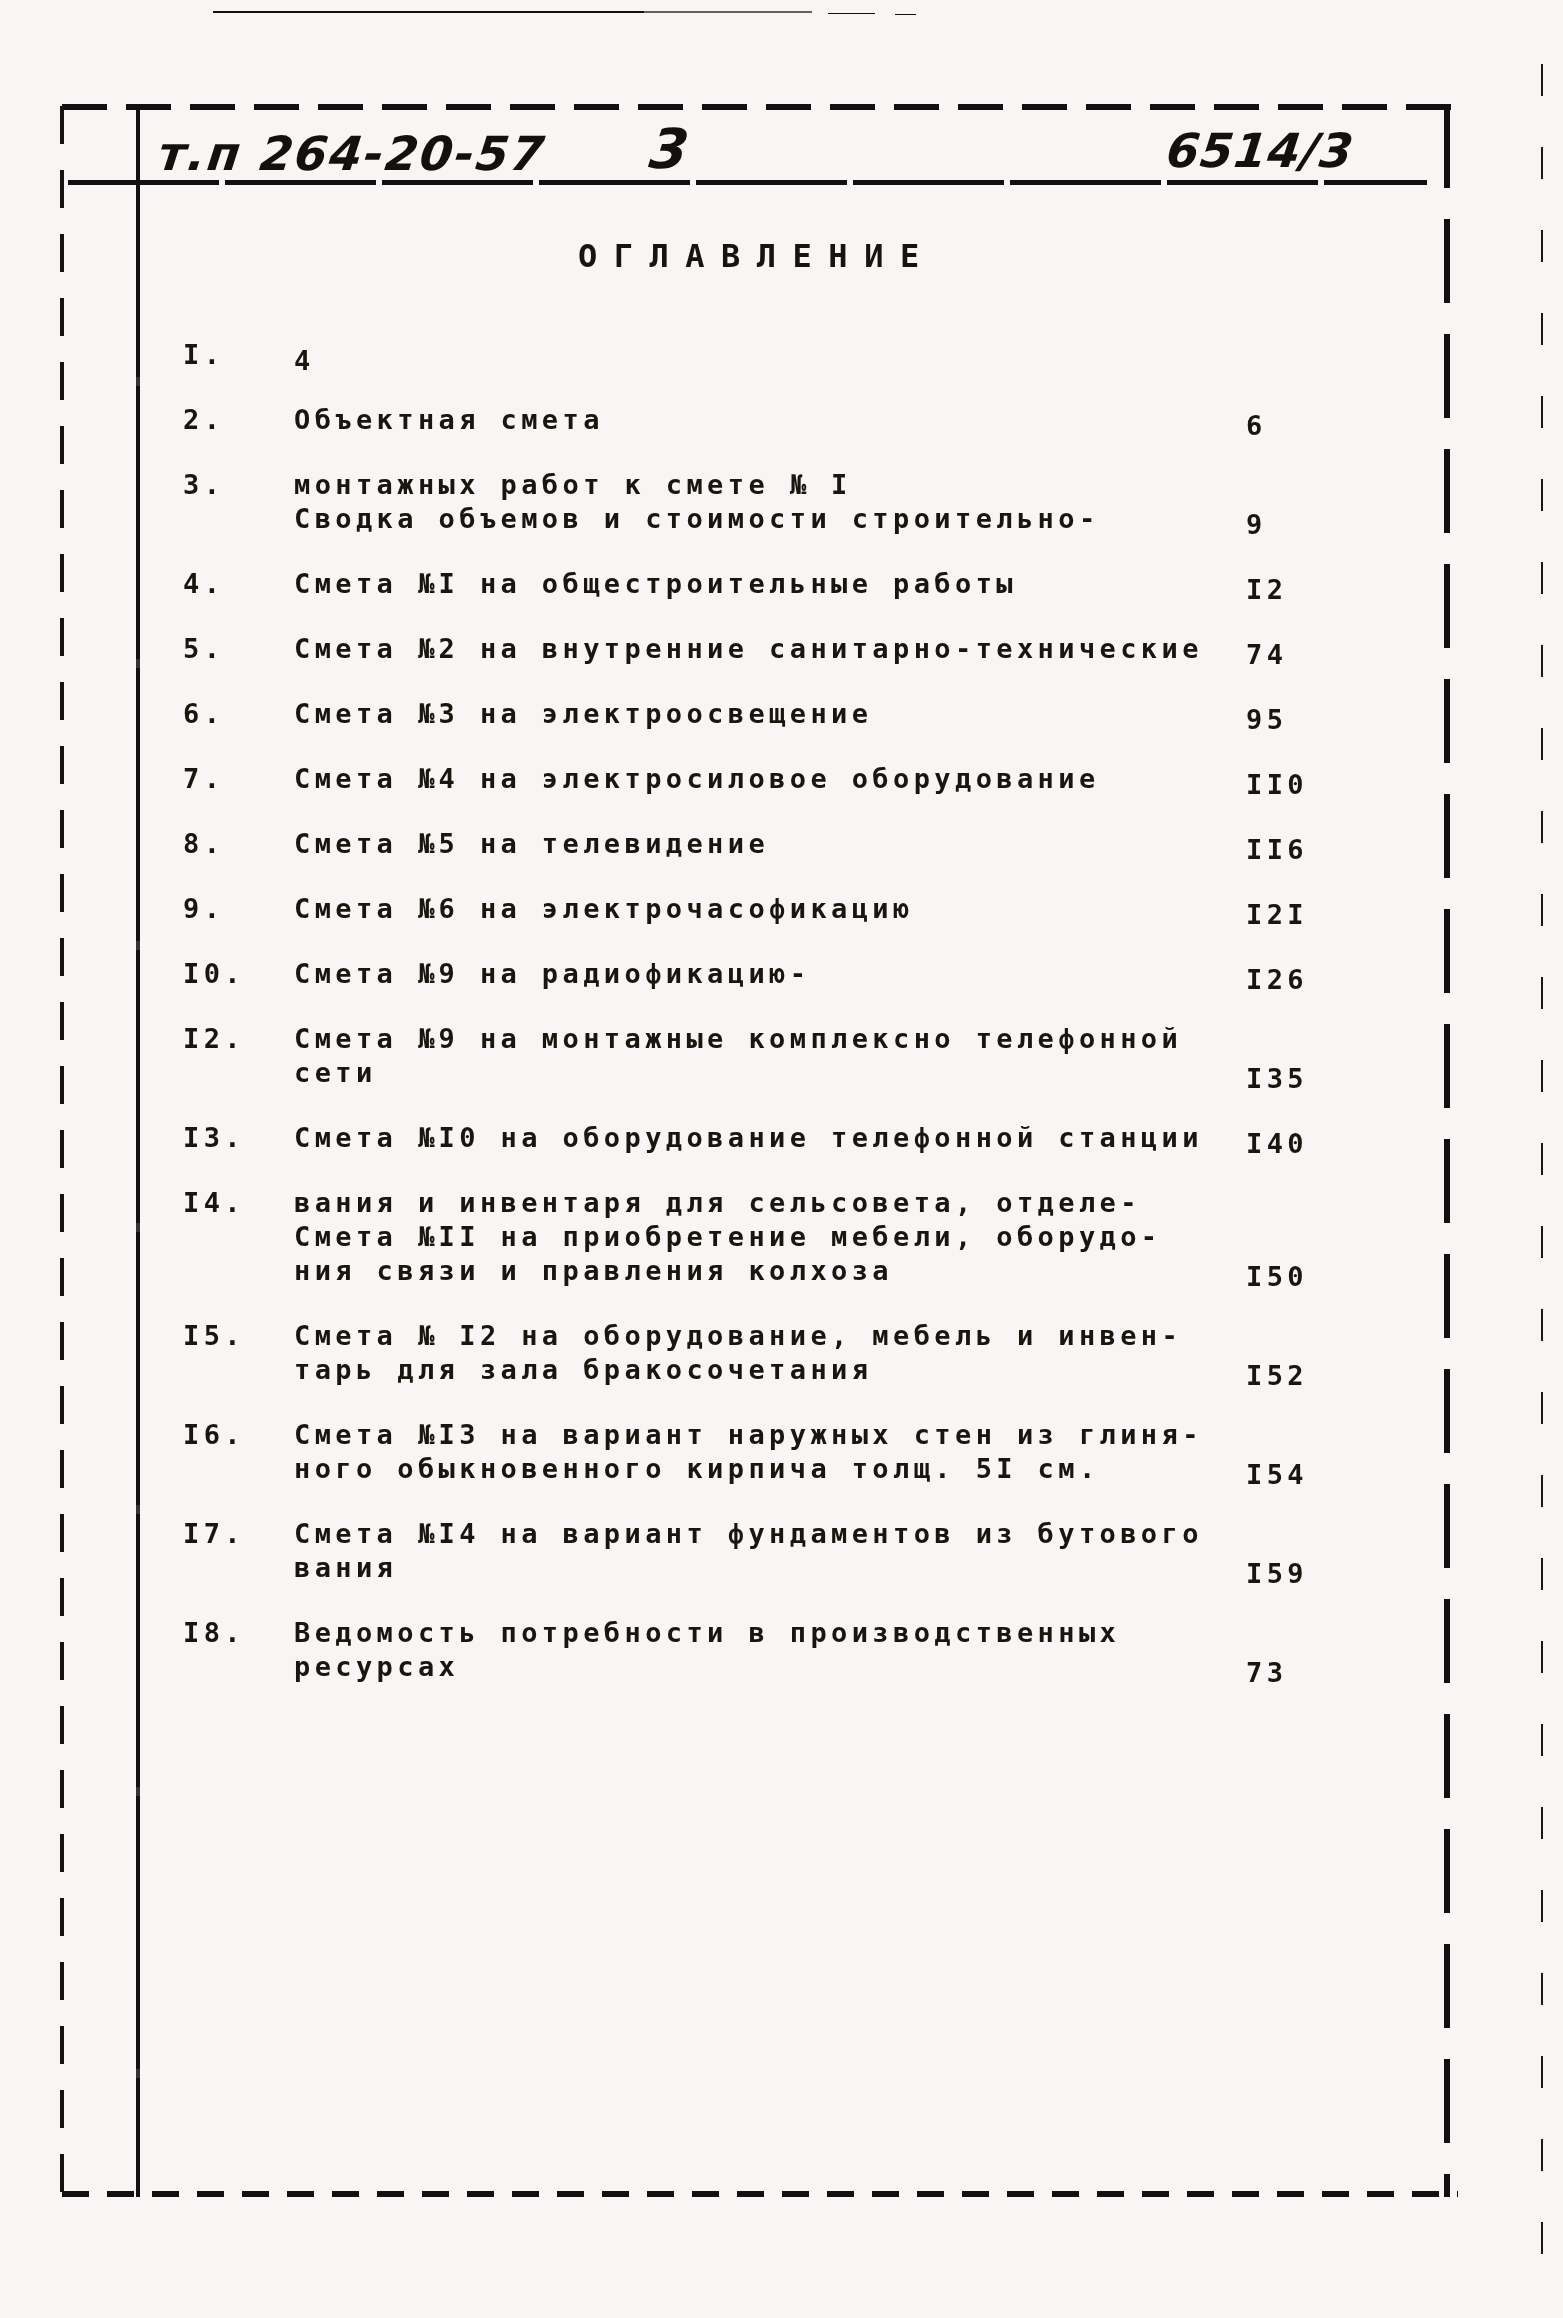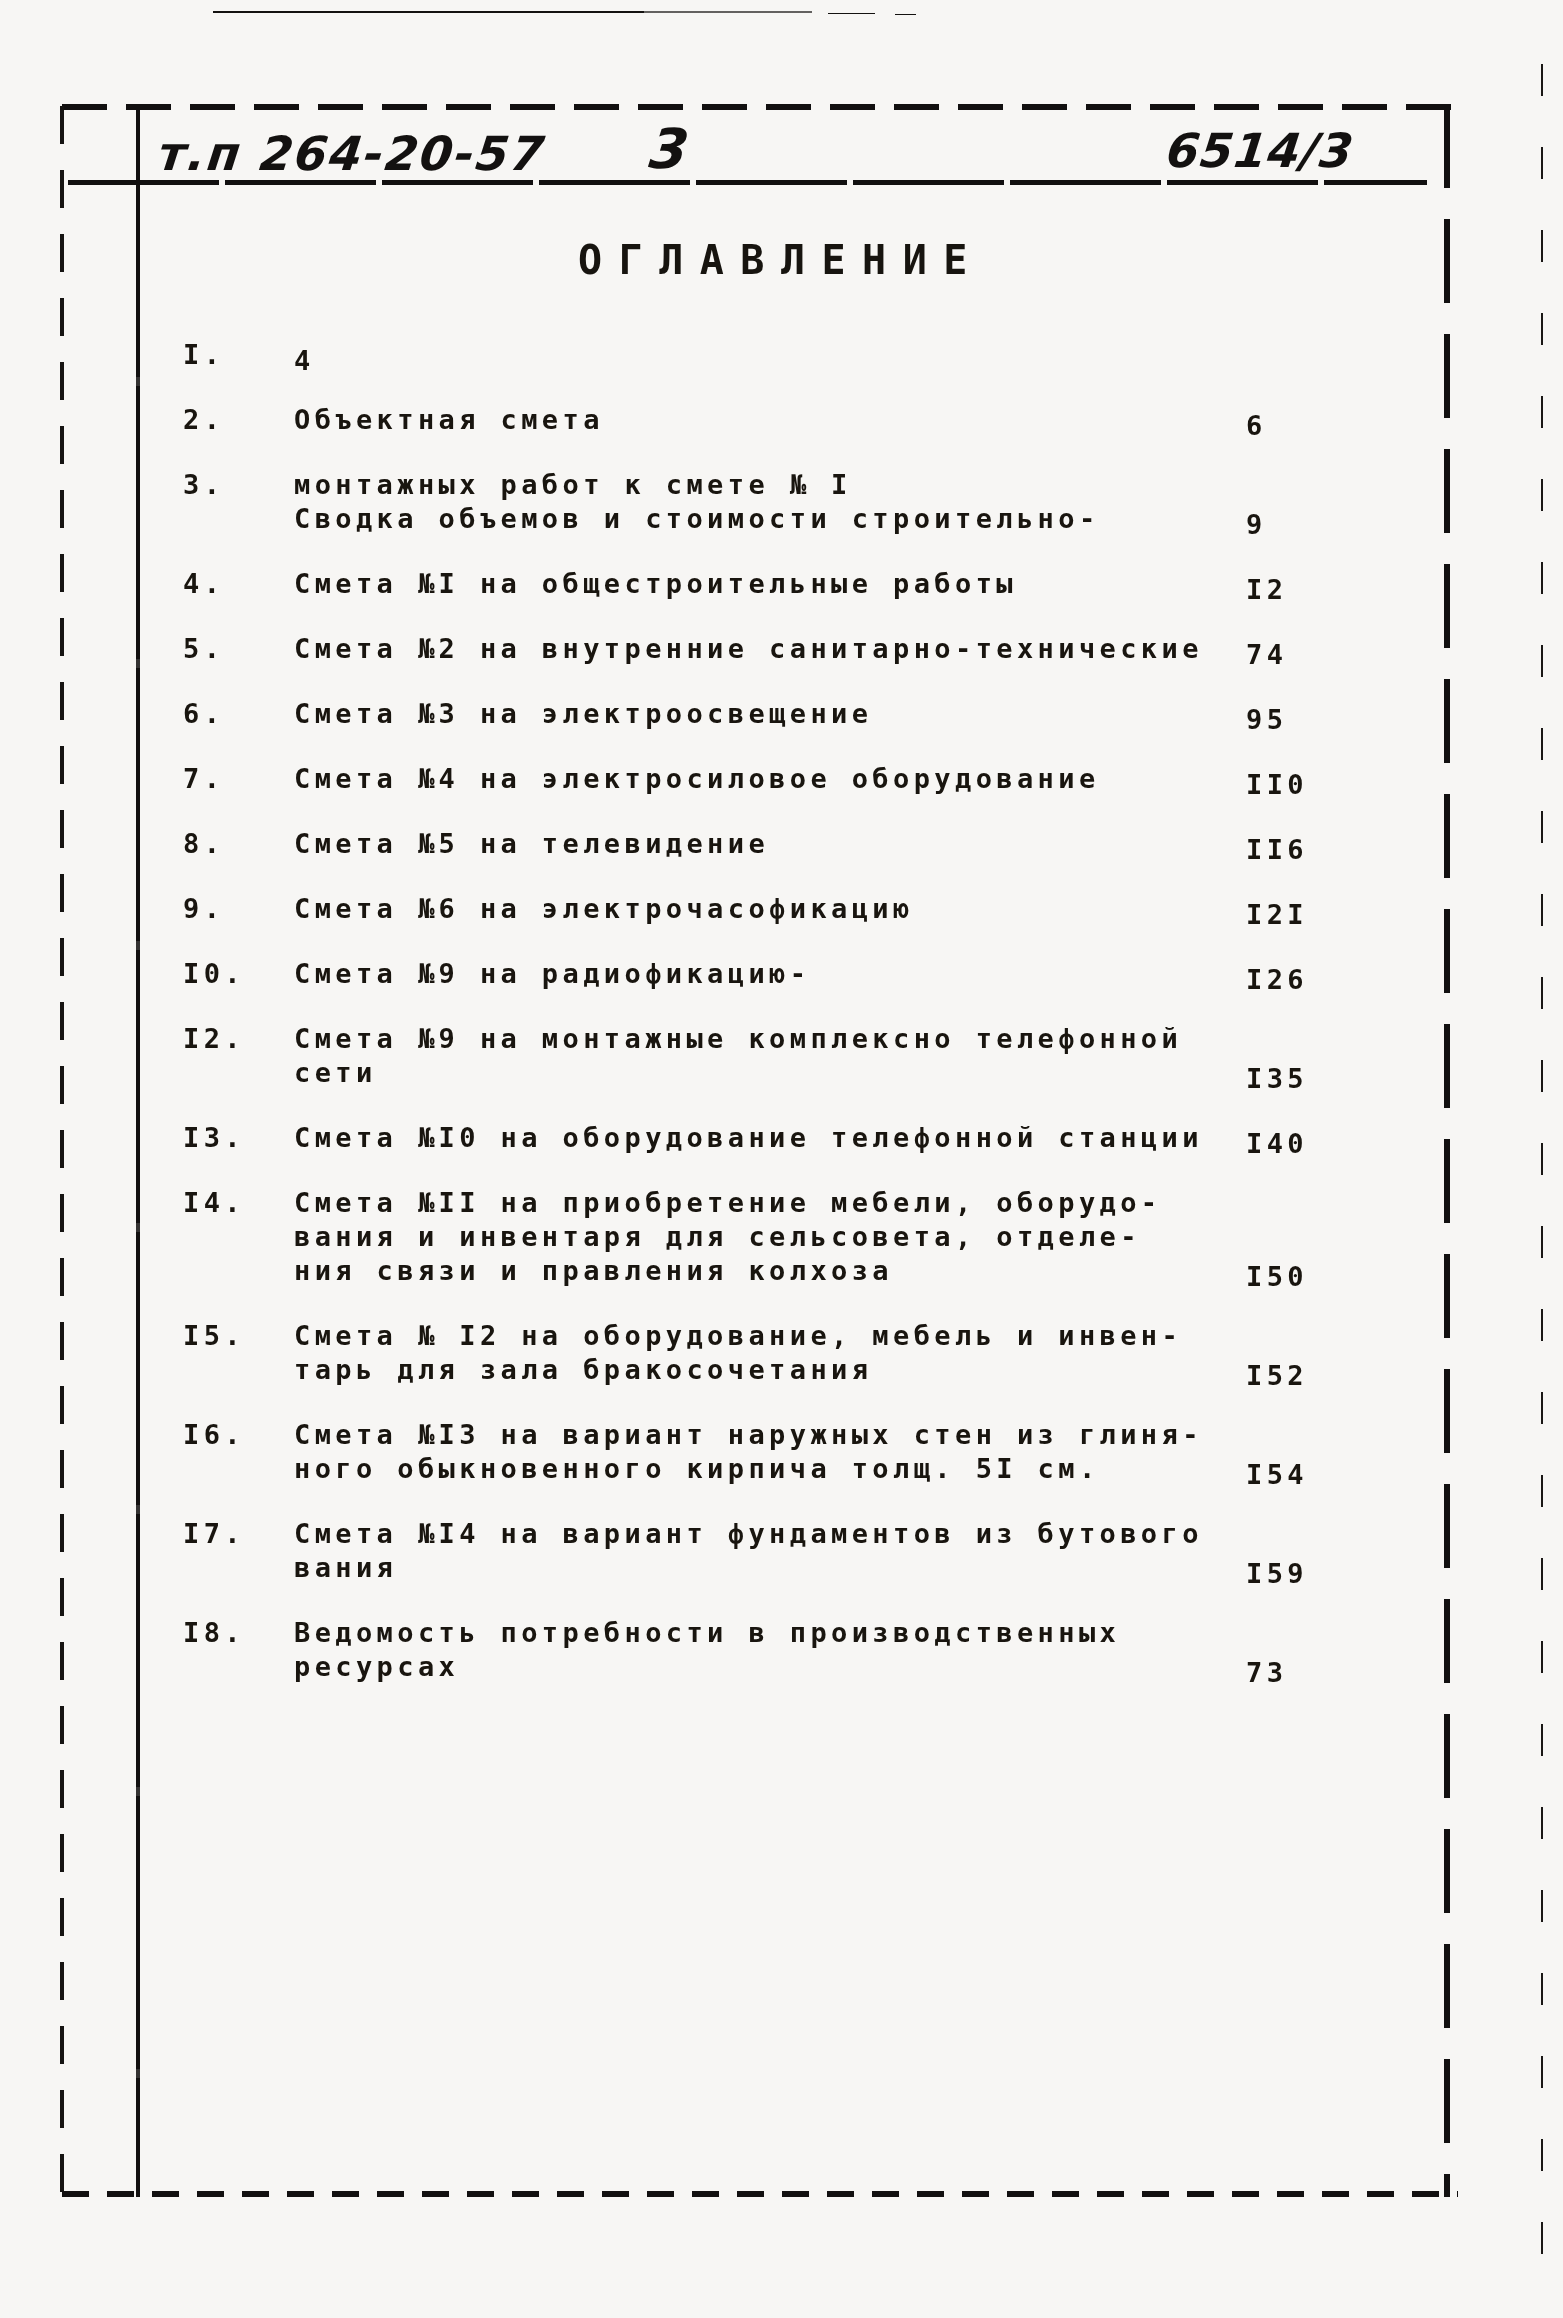--- a/index.html
+++ b/index.html
@@ -67,7 +67,7 @@
   
   .page-title{
     position:absolute;left:578px;top:240px;
-    font-size:40px;font-weight:bold;
+    font-size:32px;font-weight:bold;
     letter-spacing:16.5px;line-height:1;
     white-space:nowrap;
   }

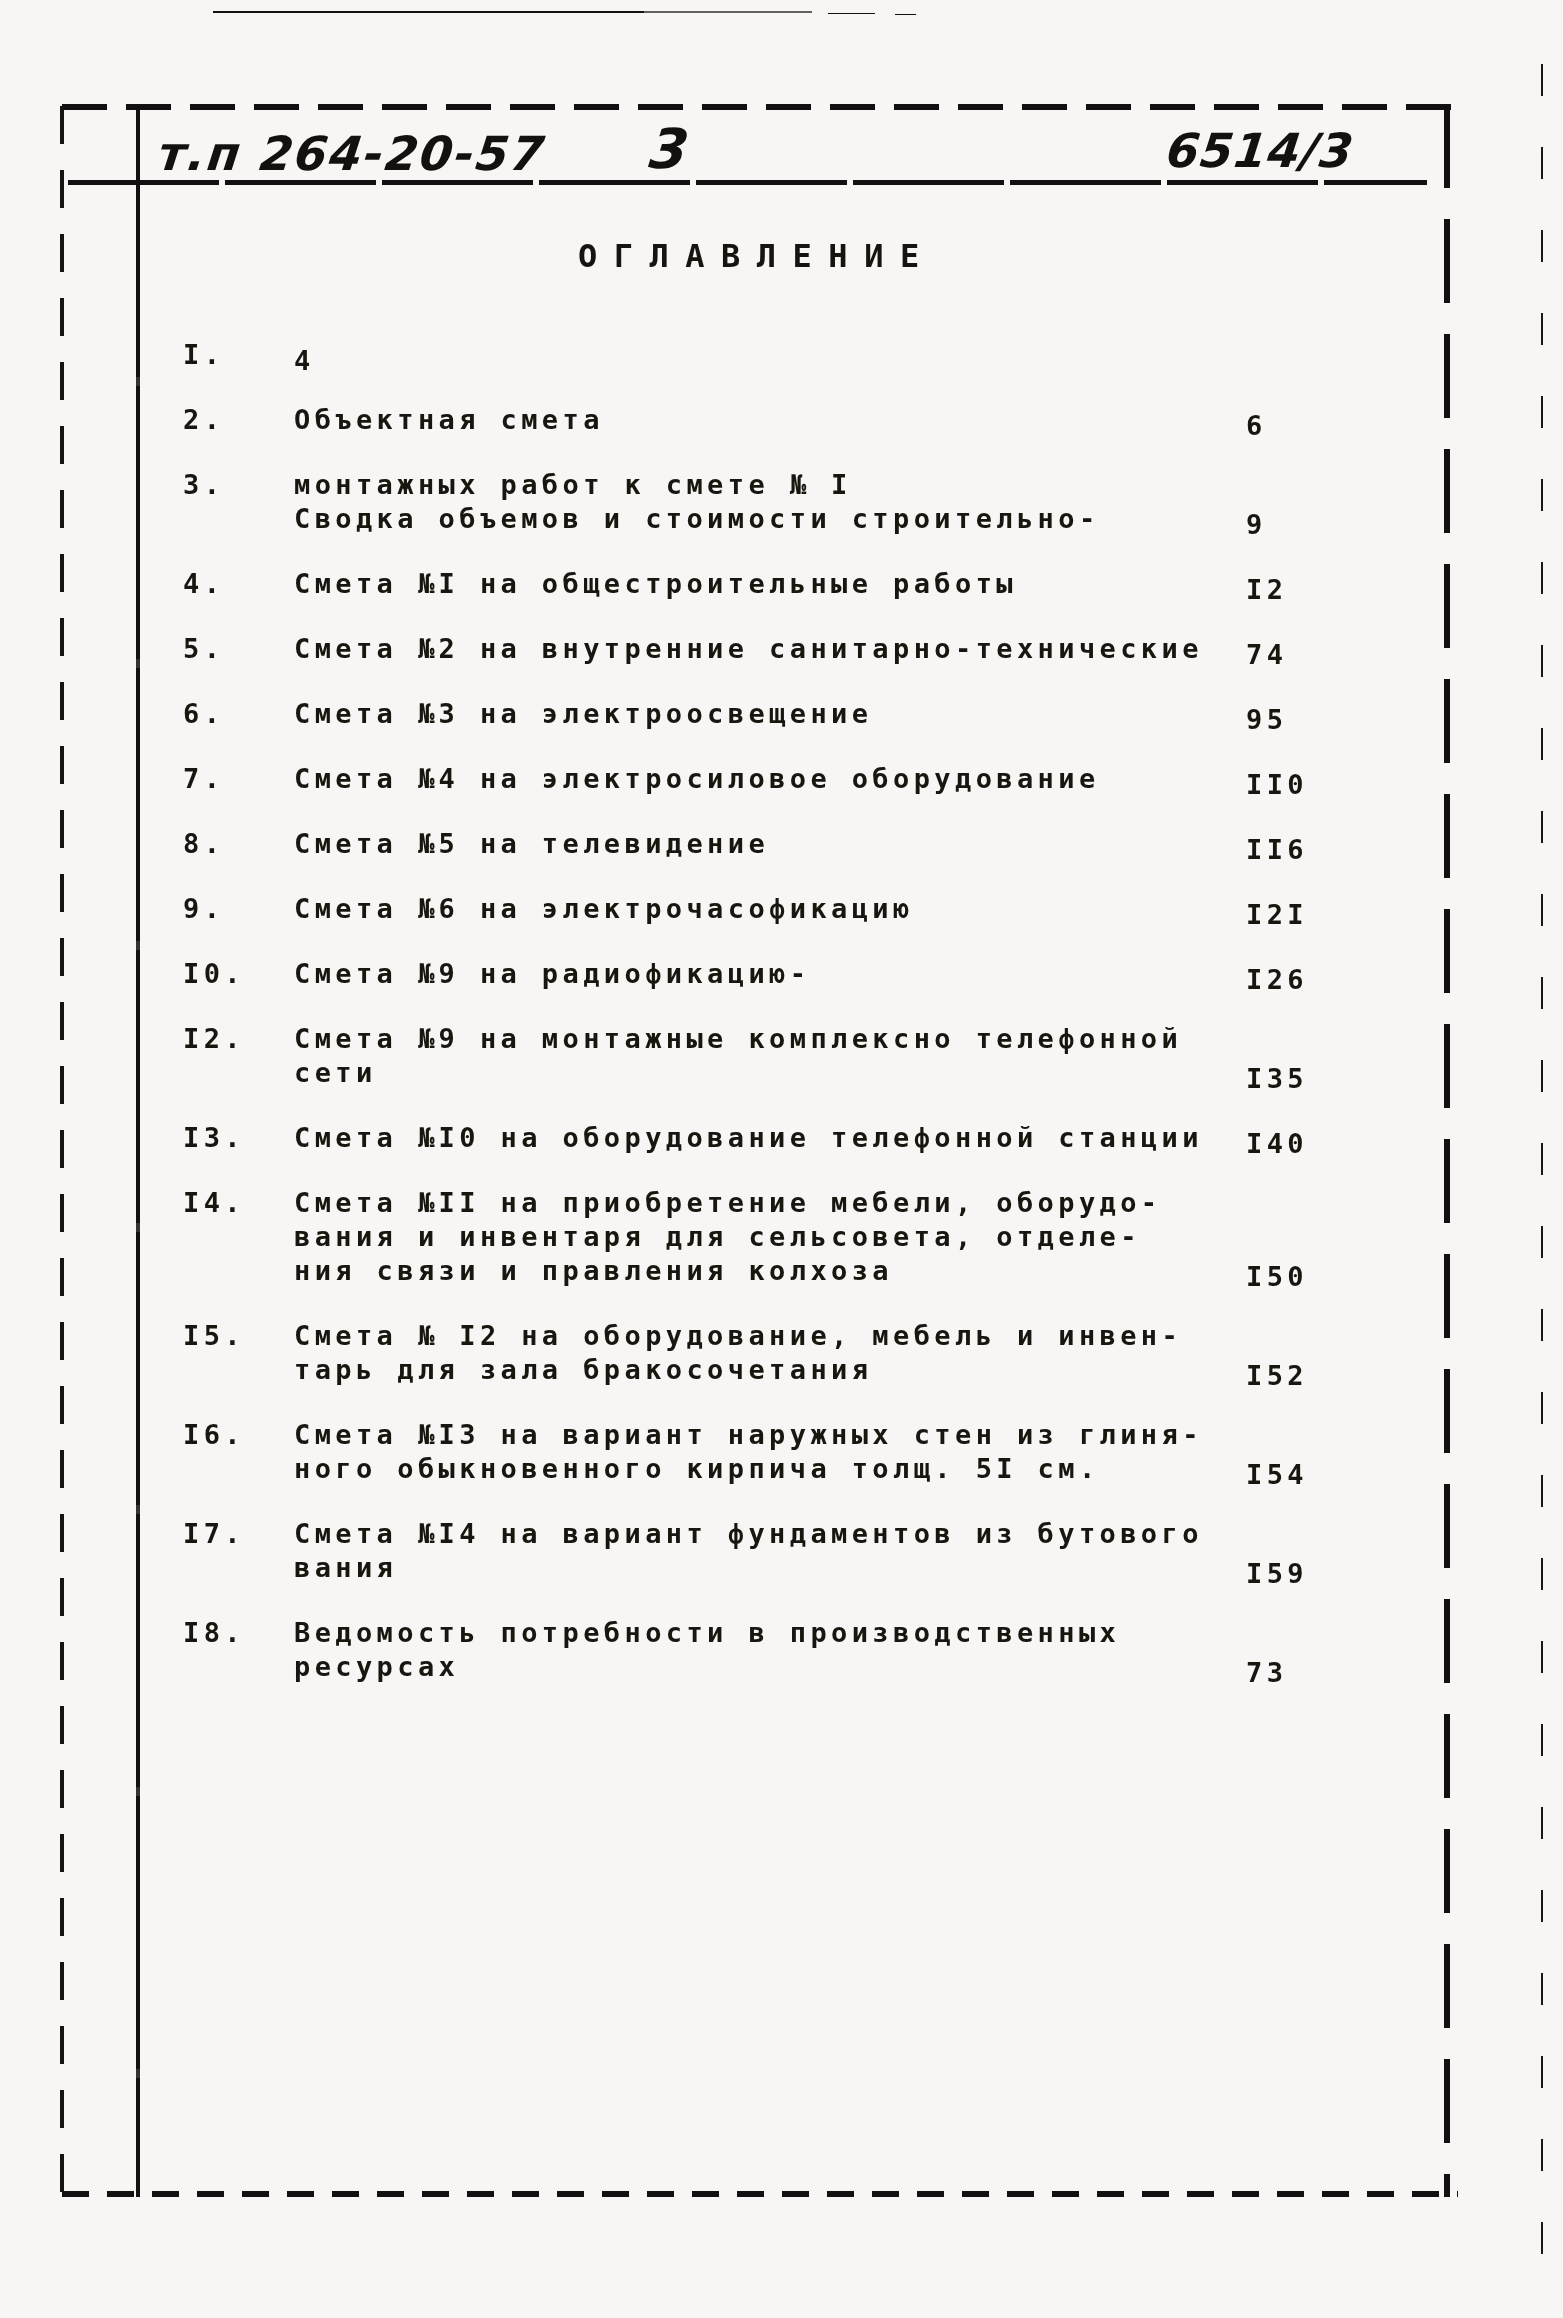--- a/index.html
+++ b/index.html
@@ -201,8 +201,8 @@
       <div class="toc-row">
     <div class="toc-num">I4.</div>
     <div class="toc-title">
+          <div>вания и инвентаря для сельсовета, отделе-</div>
           <div>Смета №II на приобретение мебели, оборудо-</div>
-          <div>вания и инвентаря для сельсовета, отделе-</div>
           <div>ния связи и правления колхоза</div>
         </div>
     <div class="toc-page">I50</div>

